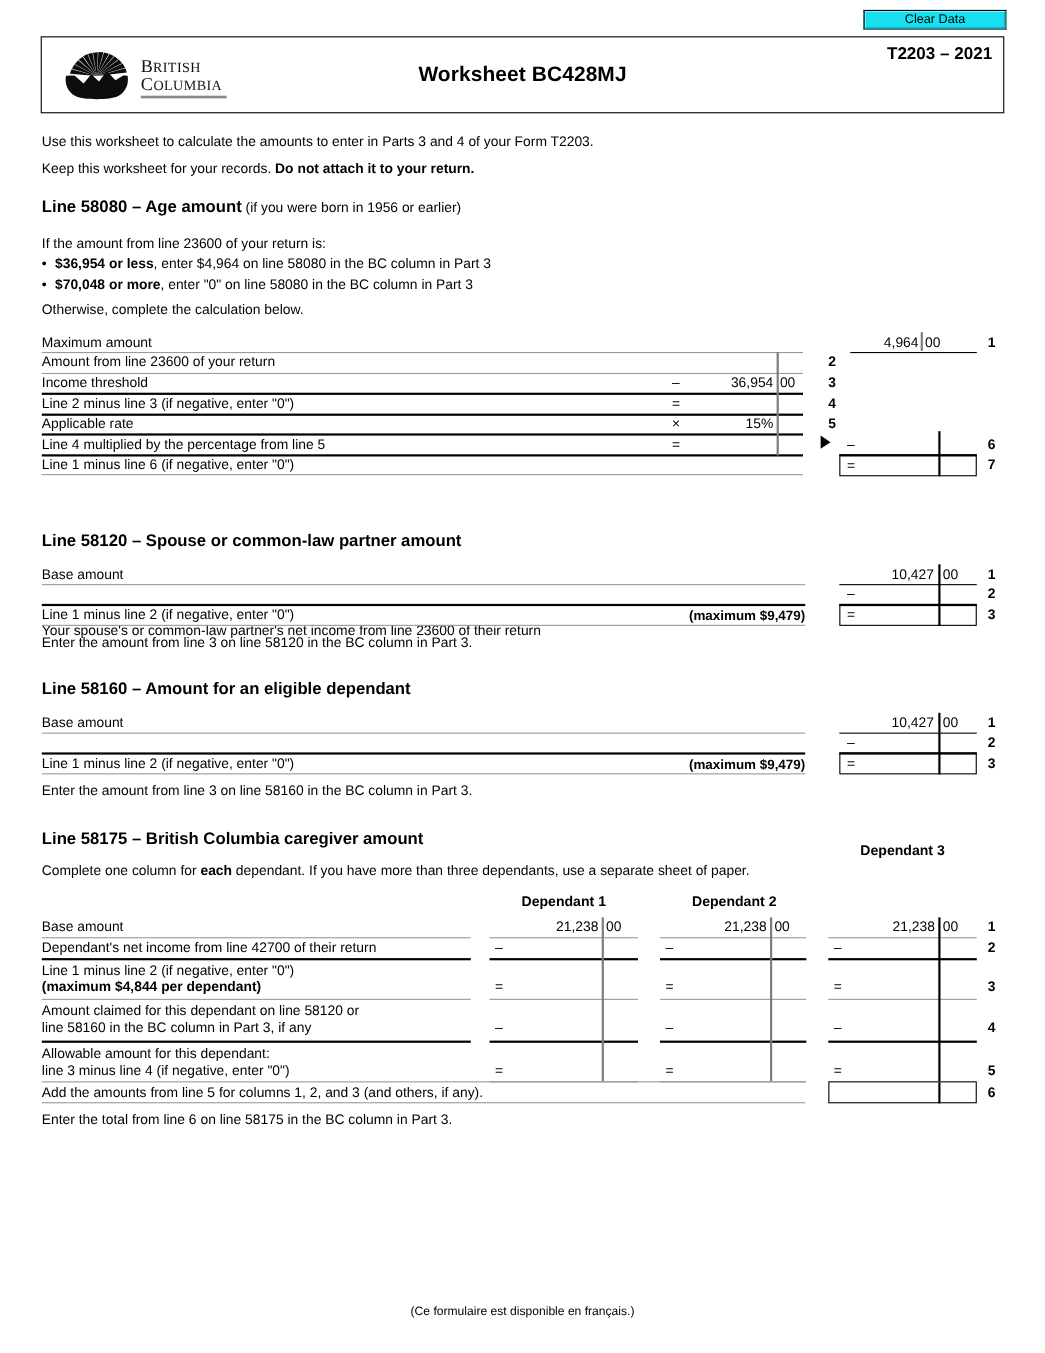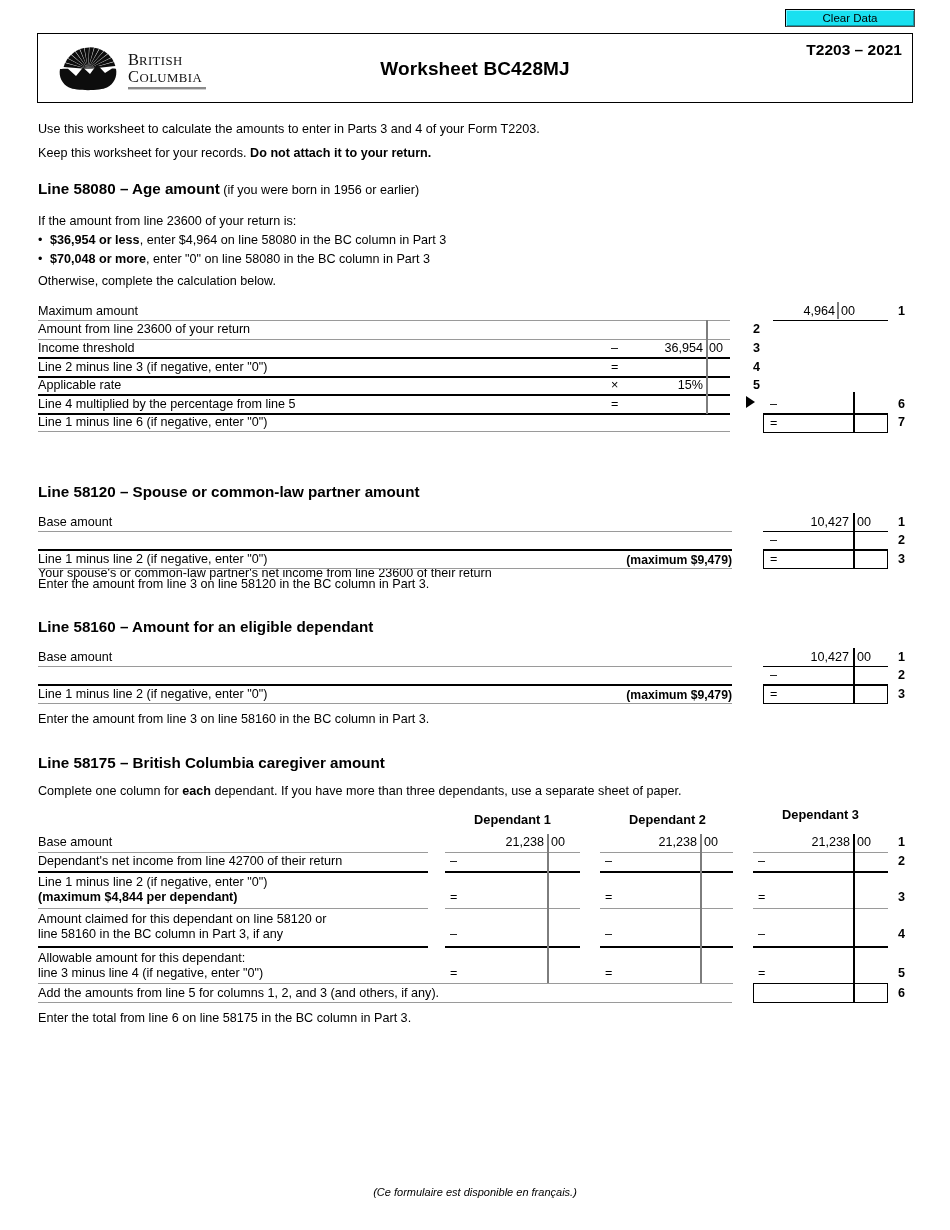--- a/index.html
+++ b/index.html
@@ -399,7 +399,7 @@
 
   <div class="colhead" style="left:445px; top:812px; width:135px;">Dependant 1</div>
   <div class="colhead" style="left:600px; top:812px; width:135px;">Dependant 2</div>
-  <div class="colhead" style="left:753px; top:807px; width:135px;">Dependant 3</div>
+  <div class="colhead" style="left:753px; top:765px; width:135px;">Dependant 3</div>
 
   <div class="abs t" style="left:38px; top:835px;">Base amount</div>
   <div class="abs t" style="left:38px; top:854px;">Dependant's net income from line 42700 of their return</div>

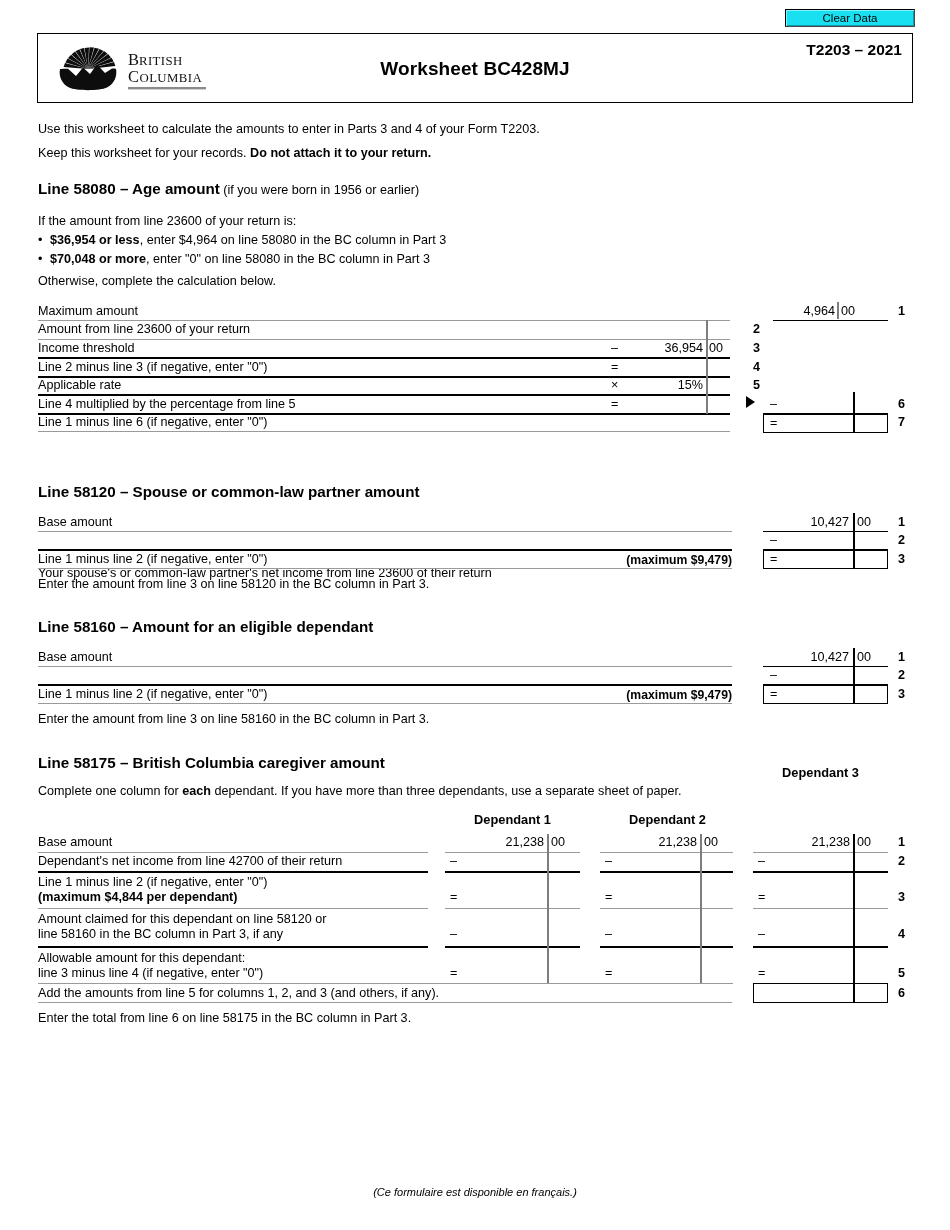--- a/index.html
+++ b/index.html
@@ -191,7 +191,6 @@
     top: 1186px;
     text-align: center;
     font-size: 11px;
-    font-style: italic;
   }
 </style>
 </head>

